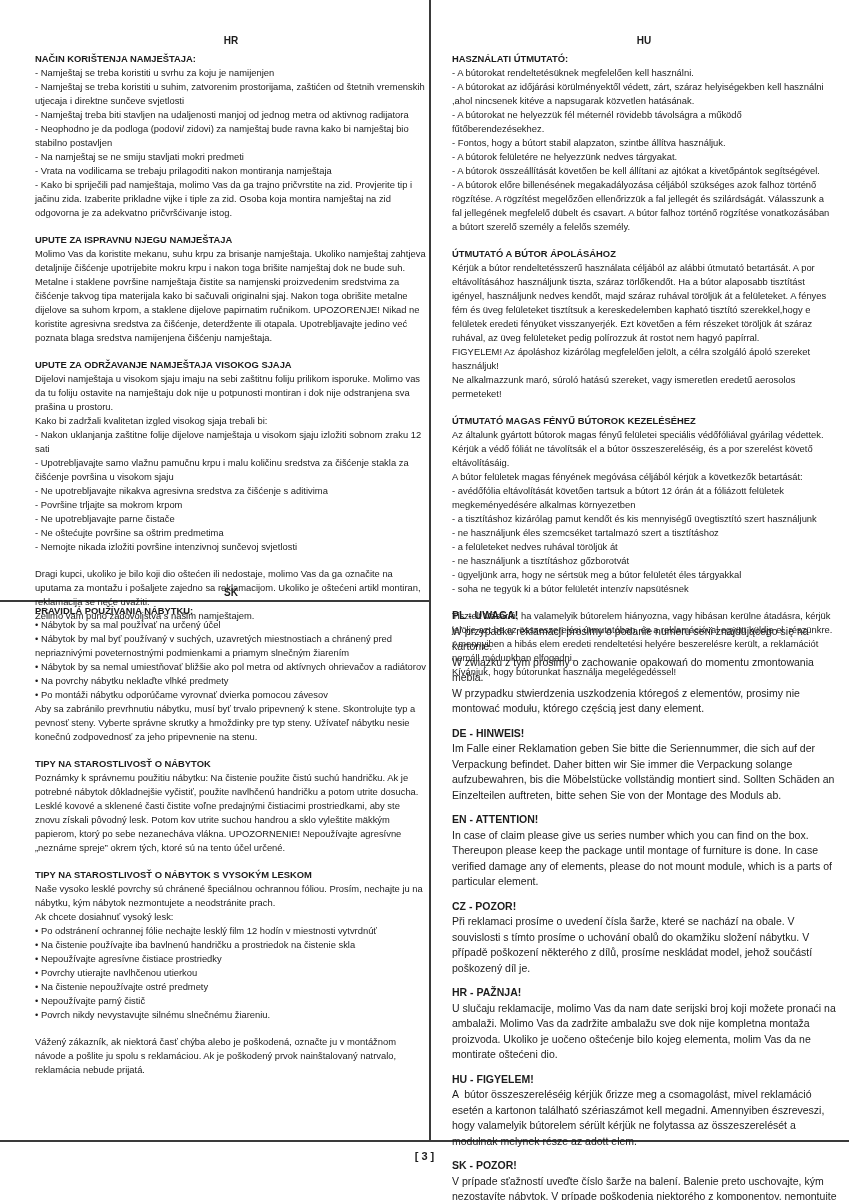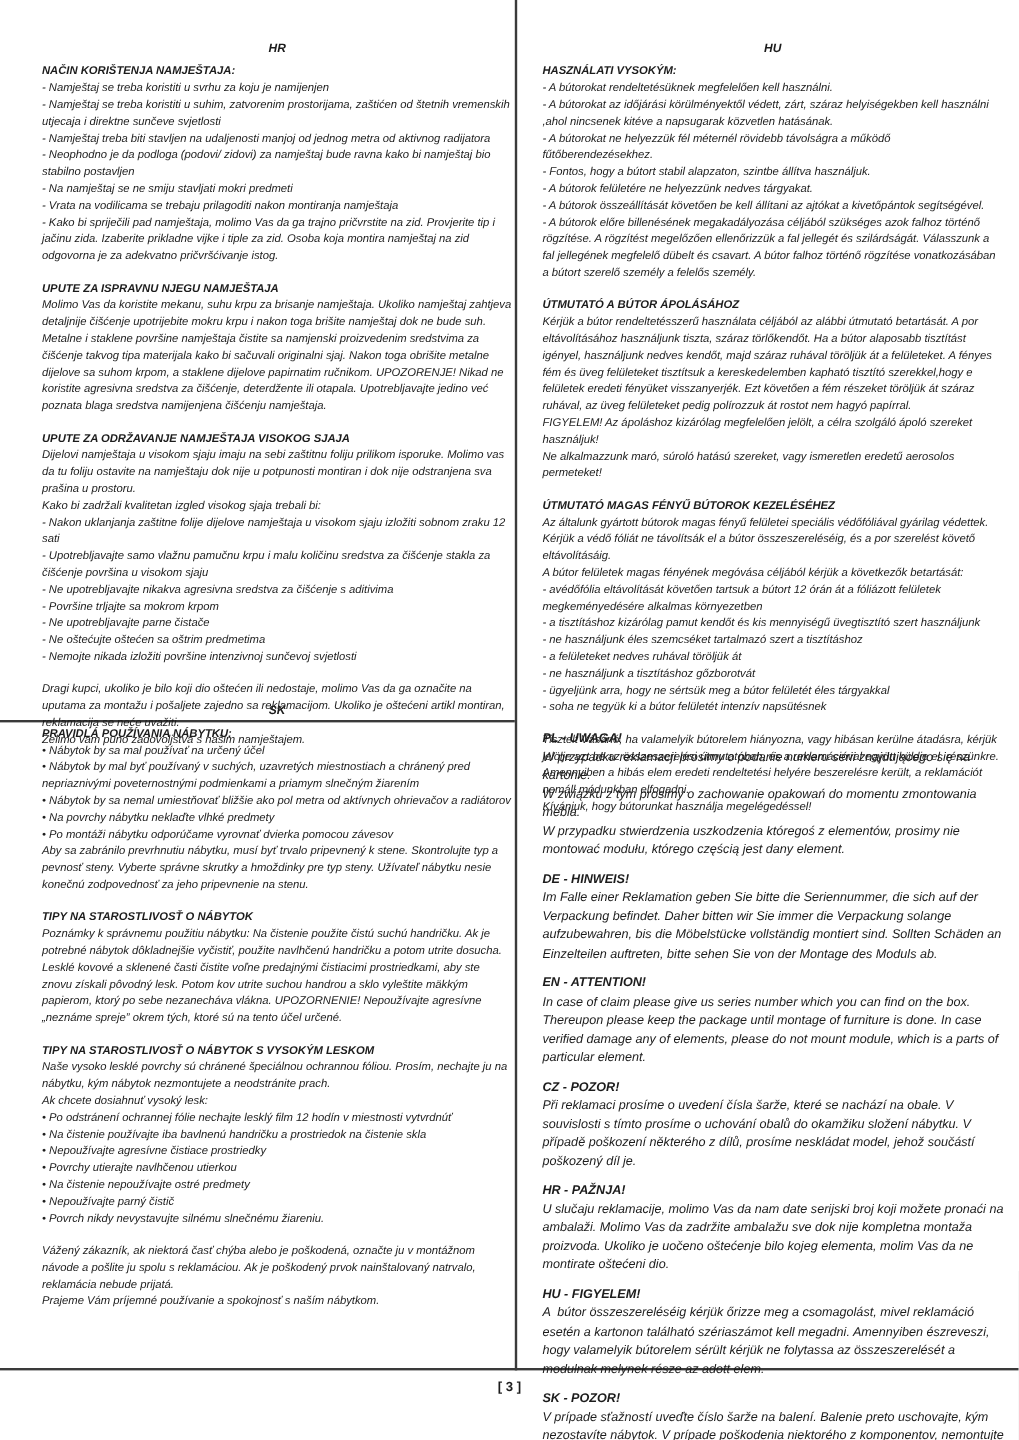--- a/index.html
+++ b/index.html
@@ -11,7 +11,7 @@
     color:#1c1c1c;
     overflow:hidden;
   }
-  .quadrant{position:absolute;font-style:italic;}
+  .quadrant{position:absolute;}
   .q-top{font-size:9.4px;line-height:14px;}
   .q-bottom-left{font-size:9.4px;line-height:14px;}
   .q-warnings{font-size:10.5px;line-height:15.5px;}

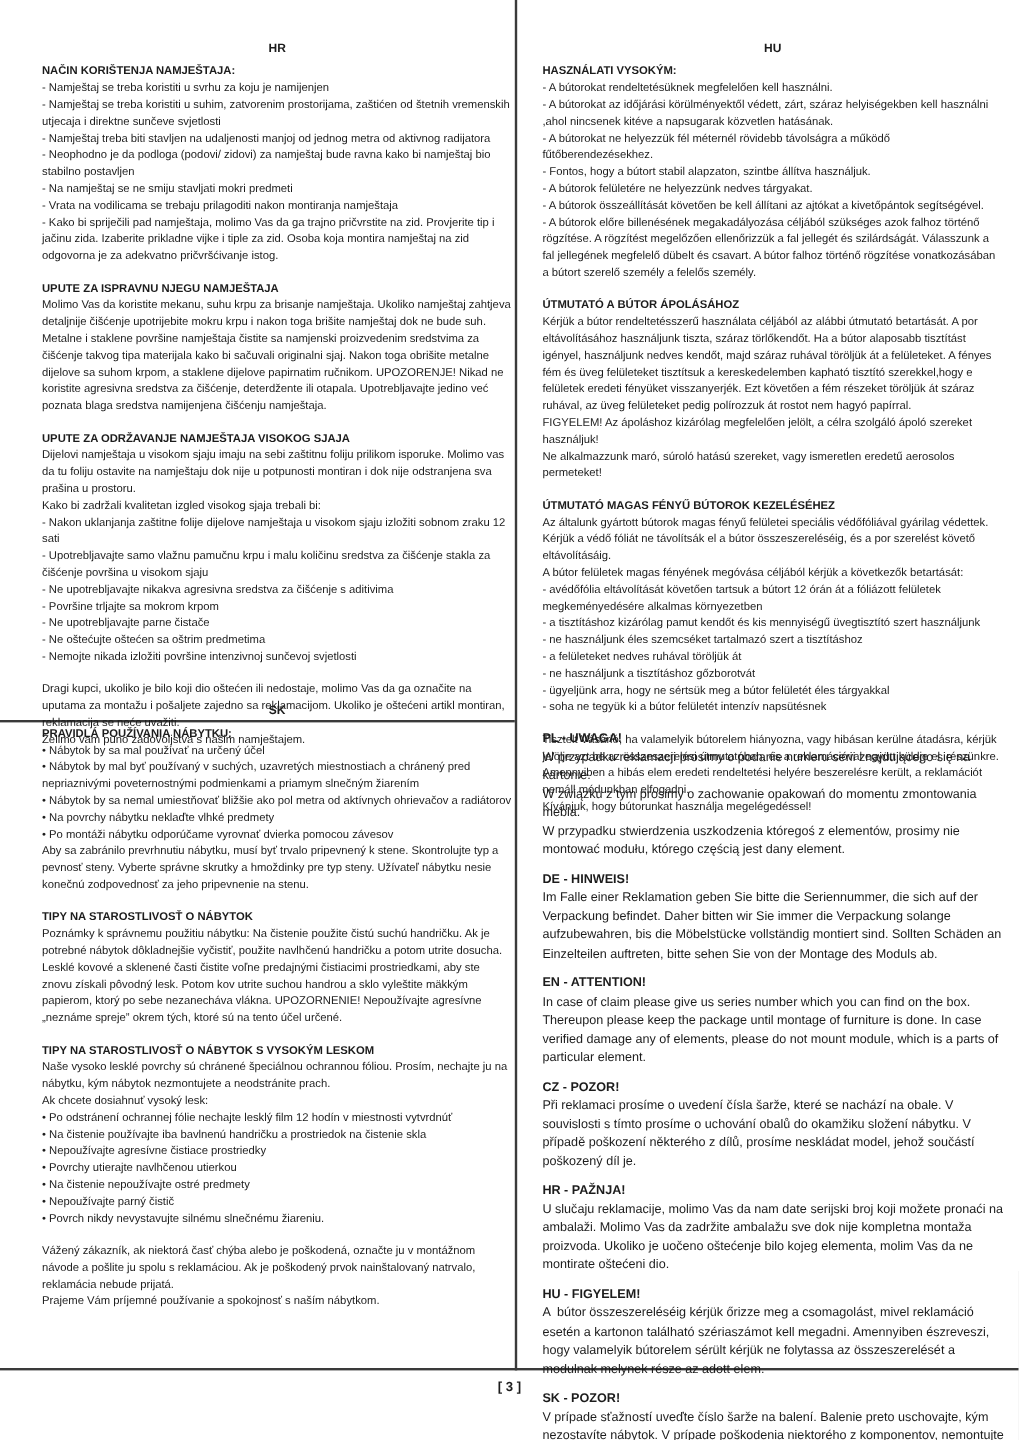--- a/index.html
+++ b/index.html
@@ -75,7 +75,7 @@
   <div class="quadrant q-top" style="left:452px;top:34px;width:384px;">
       <div class="lang-code">HU</div>
       <div class="block">
-        <div class="blk-heading">HASZNÁLATI VYSOKÝM:</div>
+        <div class="blk-heading">HASZNÁLATI ÚTMUTATÓ:</div>
         <div class="line">- A bútorokat rendeltetésüknek megfelelően kell használni.</div>
         <div class="line">- A bútorokat az időjárási körülményektől védett, zárt, száraz helyiségekben kell használni ,ahol nincsenek kitéve a napsugarak közvetlen hatásának.</div>
         <div class="line">- A bútorokat ne helyezzük fél méternél rövidebb távolságra a működő fűtőberendezésekhez.</div>

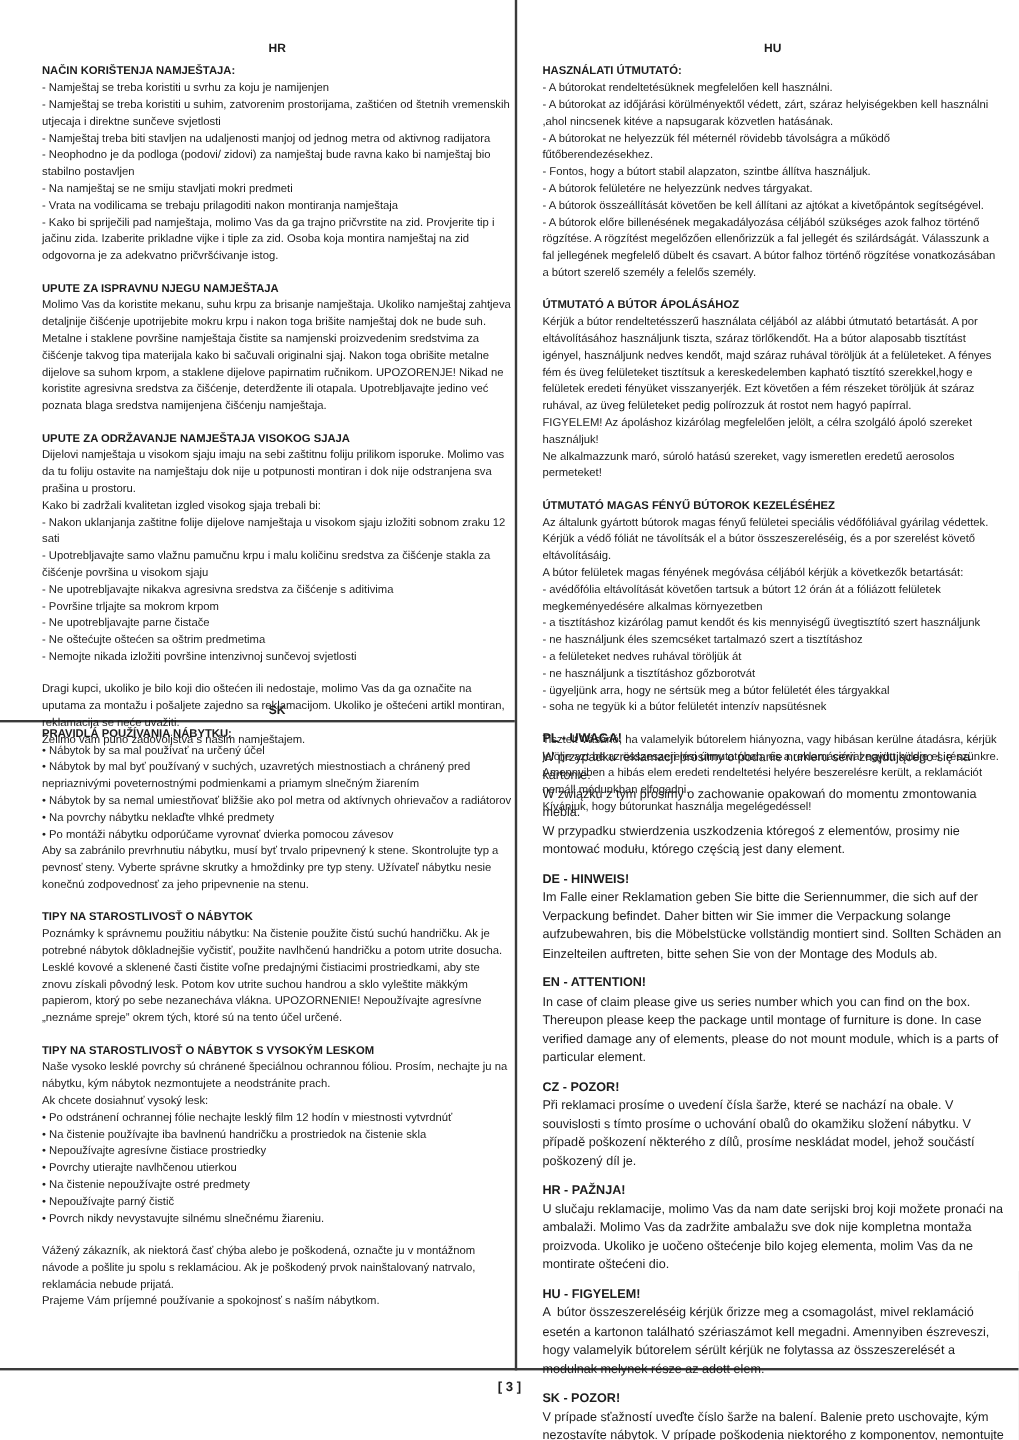--- a/index.html
+++ b/index.html
@@ -63,7 +63,7 @@
         <div class="line">- Ne upotrebljavajte nikakva agresivna sredstva za čišćenje s aditivima</div>
         <div class="line">- Površine trljajte sa mokrom krpom</div>
         <div class="line">- Ne upotrebljavajte parne čistače</div>
-        <div class="line">- Ne oštećujte oštećen sa oštrim predmetima</div>
+        <div class="line">- Ne oštećujte površine sa oštrim predmetima</div>
         <div class="line">- Nemojte nikada izložiti površine intenzivnoj sunčevoj svjetlosti</div>
       </div>
       <div class="block">

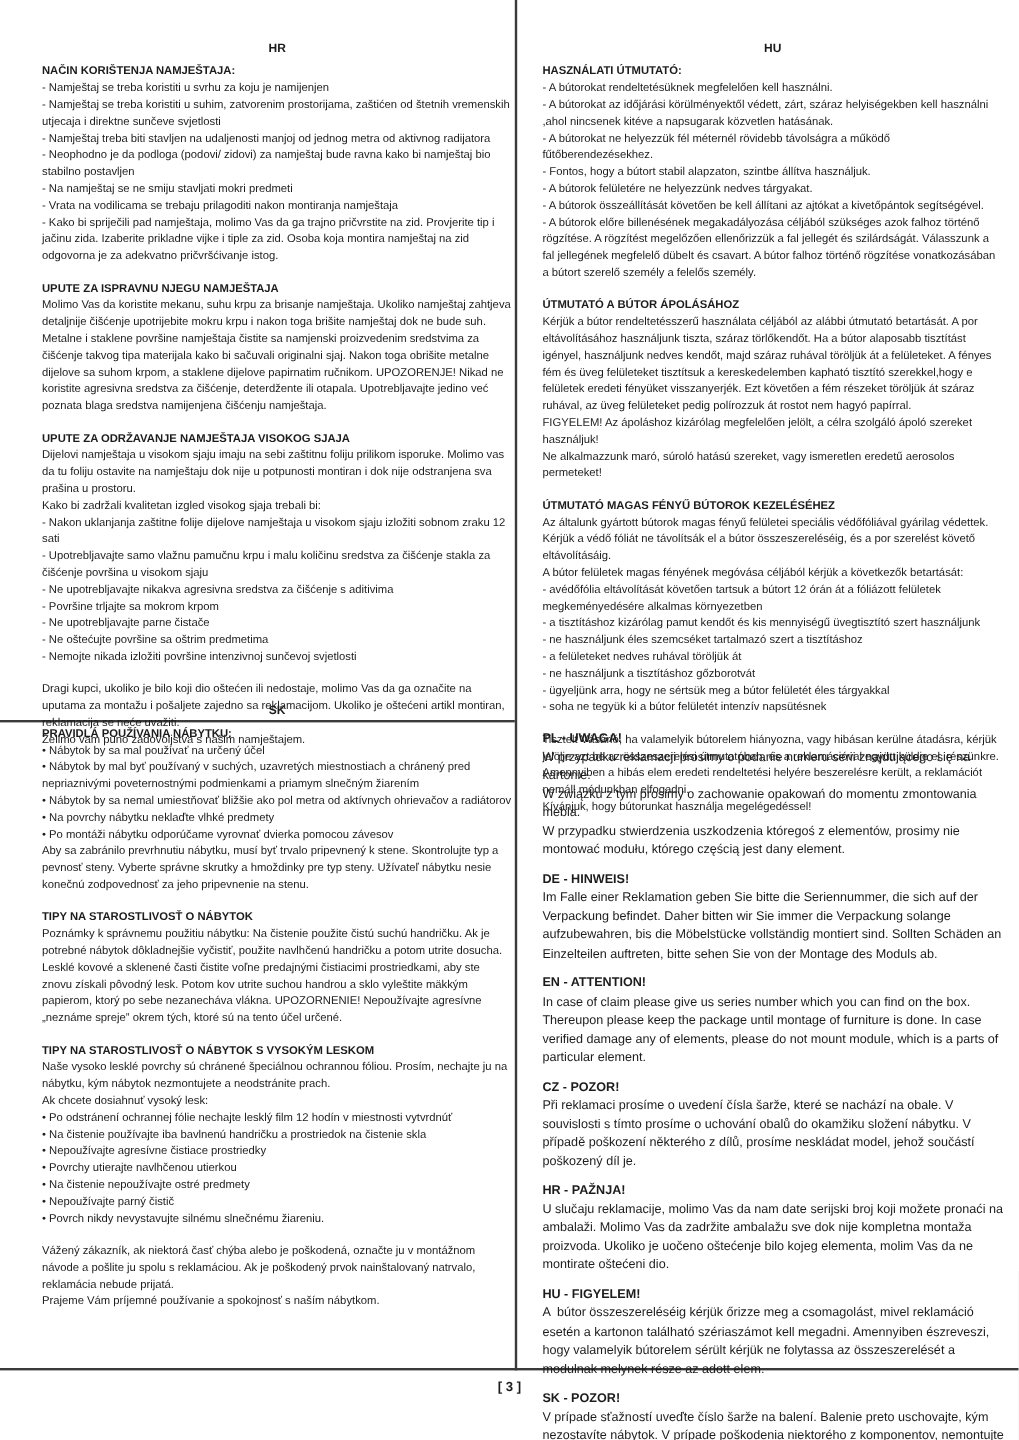--- a/index.html
+++ b/index.html
@@ -138,7 +138,6 @@
       </div>
       <div class="block">
         <div class="line">Vážený zákazník, ak niektorá časť chýba alebo je poškodená, označte ju v montážnom návode a pošlite ju spolu s reklamáciou. Ak je poškodený prvok nainštalovaný natrvalo, reklamácia nebude prijatá.</div>
-        <div class="line">Prajeme Vám príjemné používanie a spokojnosť s naším nábytkom.</div>
       </div>
     </div>
 

